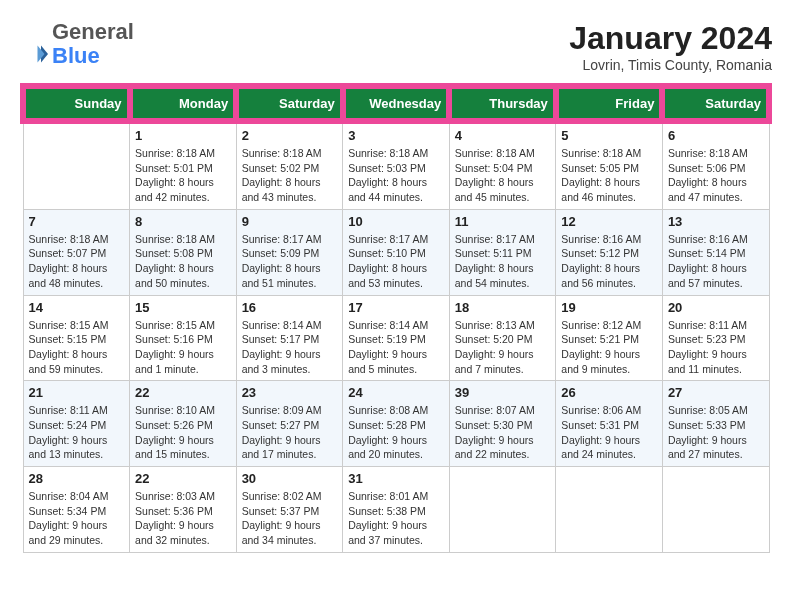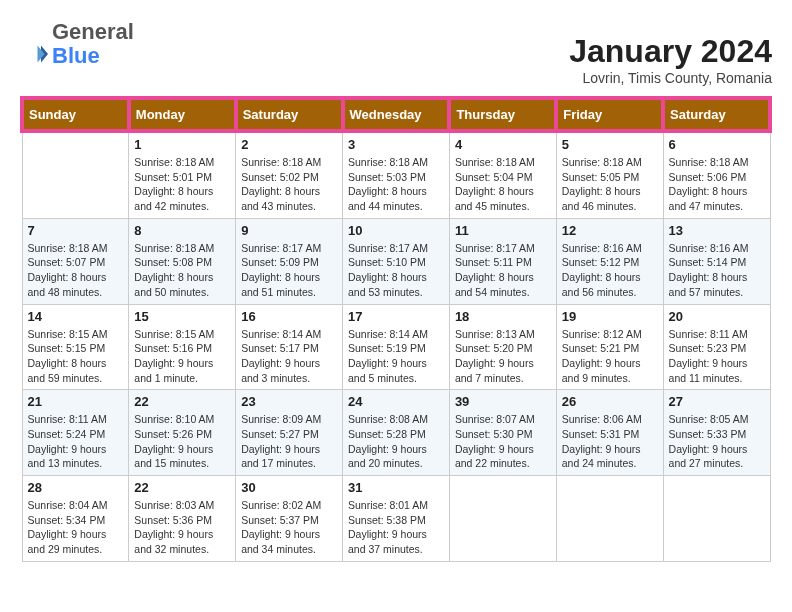--- a/index.html
+++ b/index.html
@@ -36,7 +36,6 @@
     }
     .title-area {
       text-align: right;
-      margin-top: 13px;
     }
     .month-title {
       font-size: 32px;

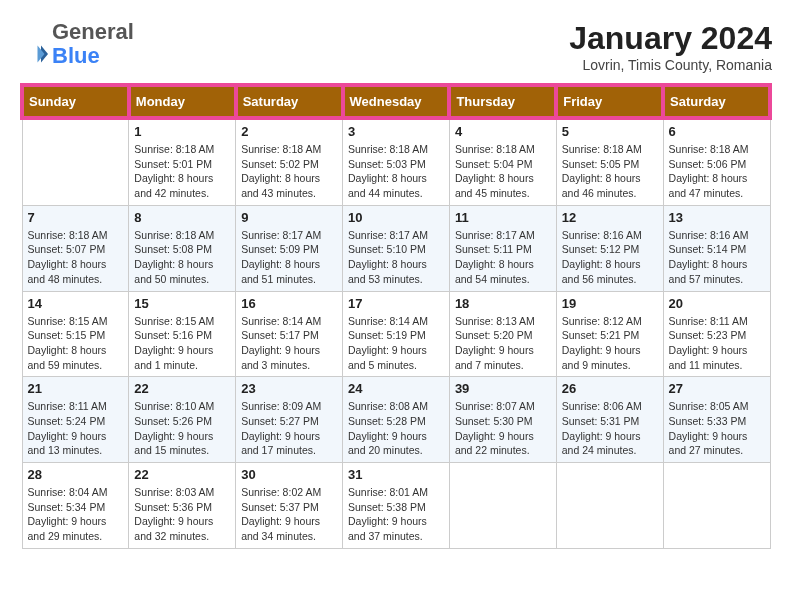--- a/index.html
+++ b/index.html
@@ -52,13 +52,13 @@
       font-size: 11px;
     }
     thead tr th {
-      background: #a16207;
+      background: #15803d;
       color: #fff;
       padding: 7px 5px;
-      text-align: left;
+      text-align: right;
       font-size: 13px;
       font-weight: bold;
-      border: 4px solid #ec4899;
+      border: 6px solid #ec4899;
     }
     tbody tr td {
       border: 1px solid #ccc;

